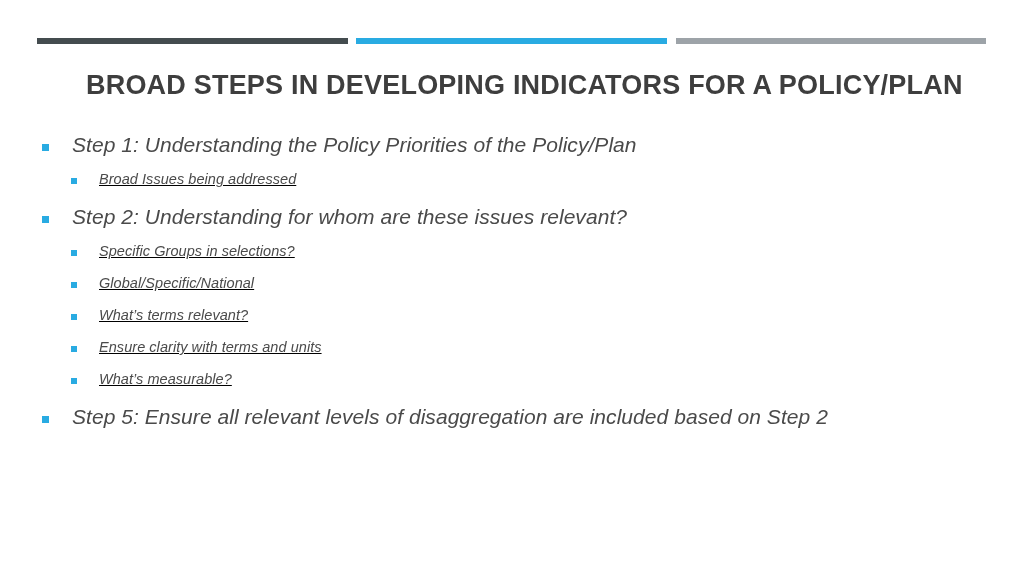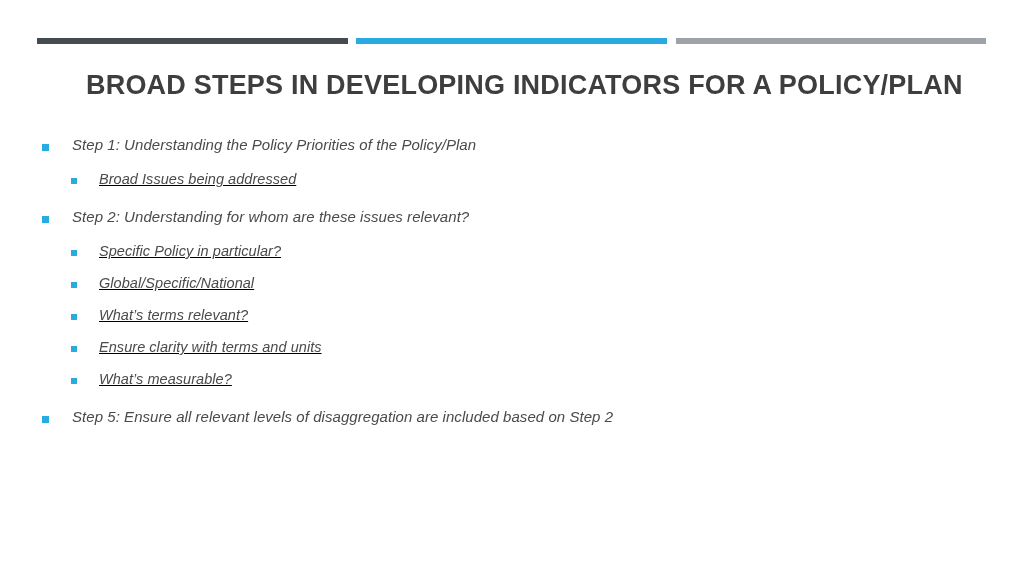--- a/index.html
+++ b/index.html
@@ -86,7 +86,7 @@
     margin-top: 12px;
   }
   .level-1 .bullet-text {
-    font-size: 15px;
+    font-size: 21px;
     line-height: 26px;
     margin-left: 23px;
     letter-spacing: 0.05px;

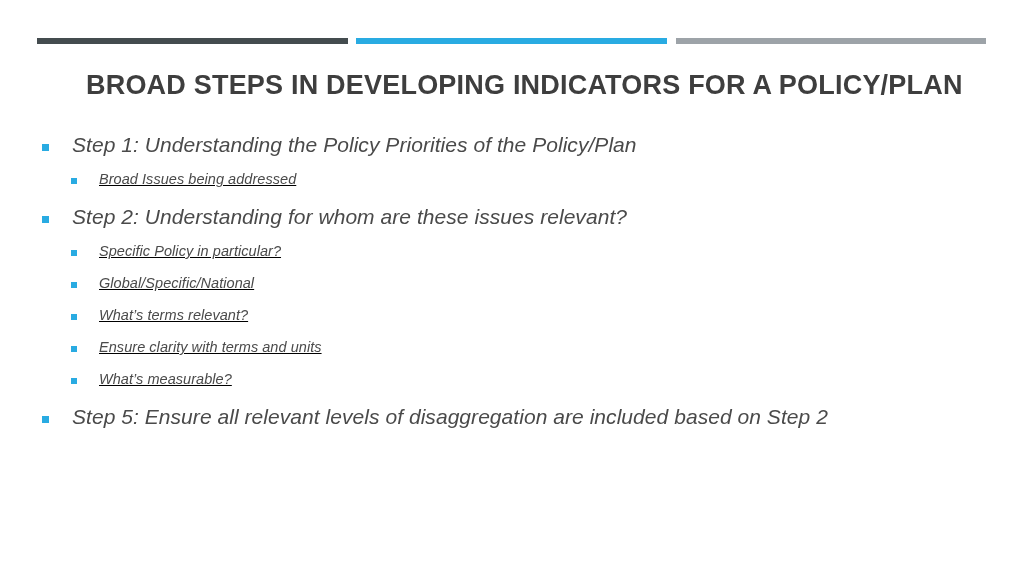--- a/index.html
+++ b/index.html
@@ -143,7 +143,7 @@
 
     <div class="bullet-row level-2">
       <span class="bullet-marker" style="background: rgb(41, 171, 226);"></span>
-      <span class="bullet-text" style="color: rgb(74, 74, 74);">Specific Policy in particular?</span>
+      <span class="bullet-text" style="color: rgb(74, 74, 74);">Specific Groups in selections?</span>
     </div>
 
 

